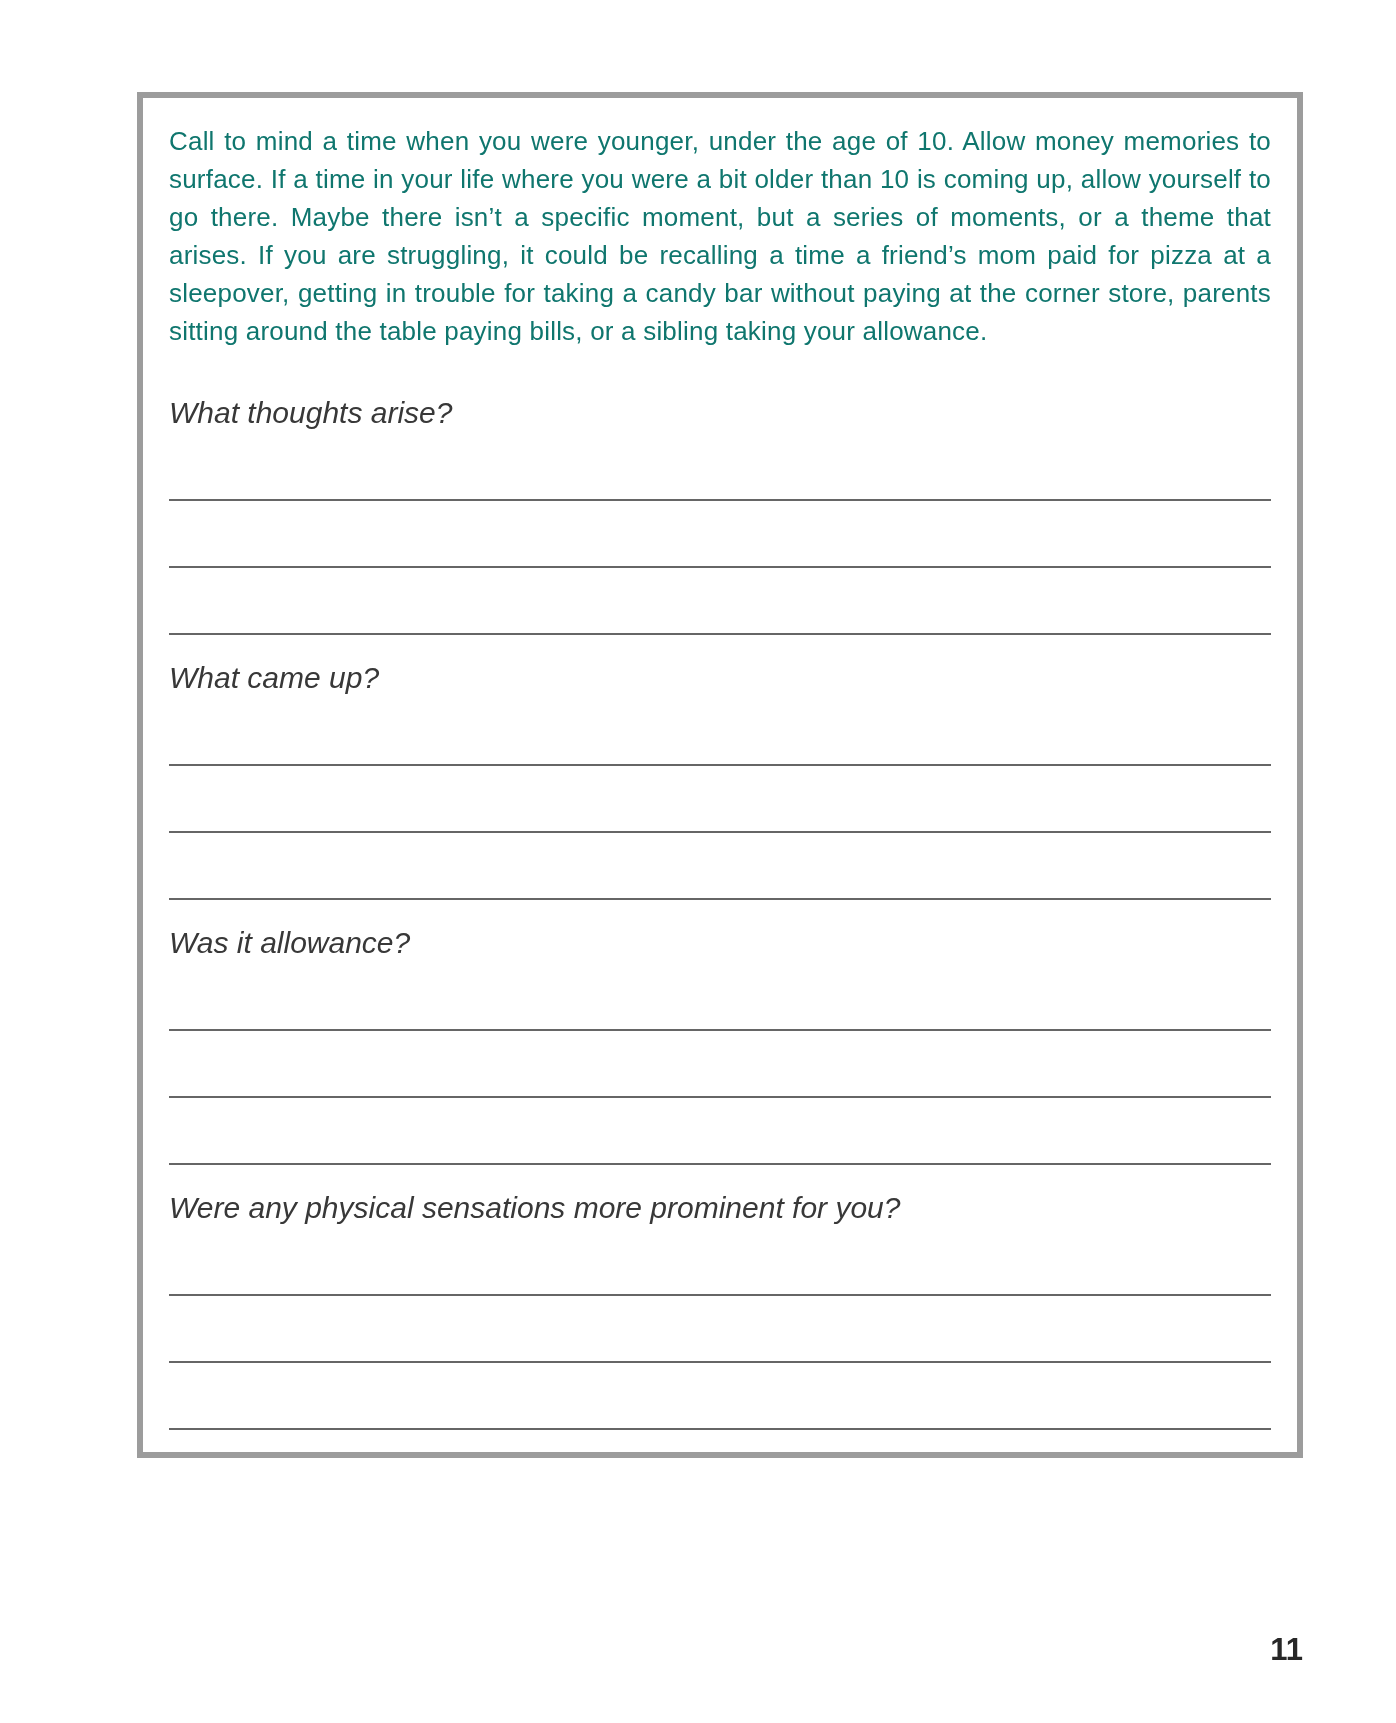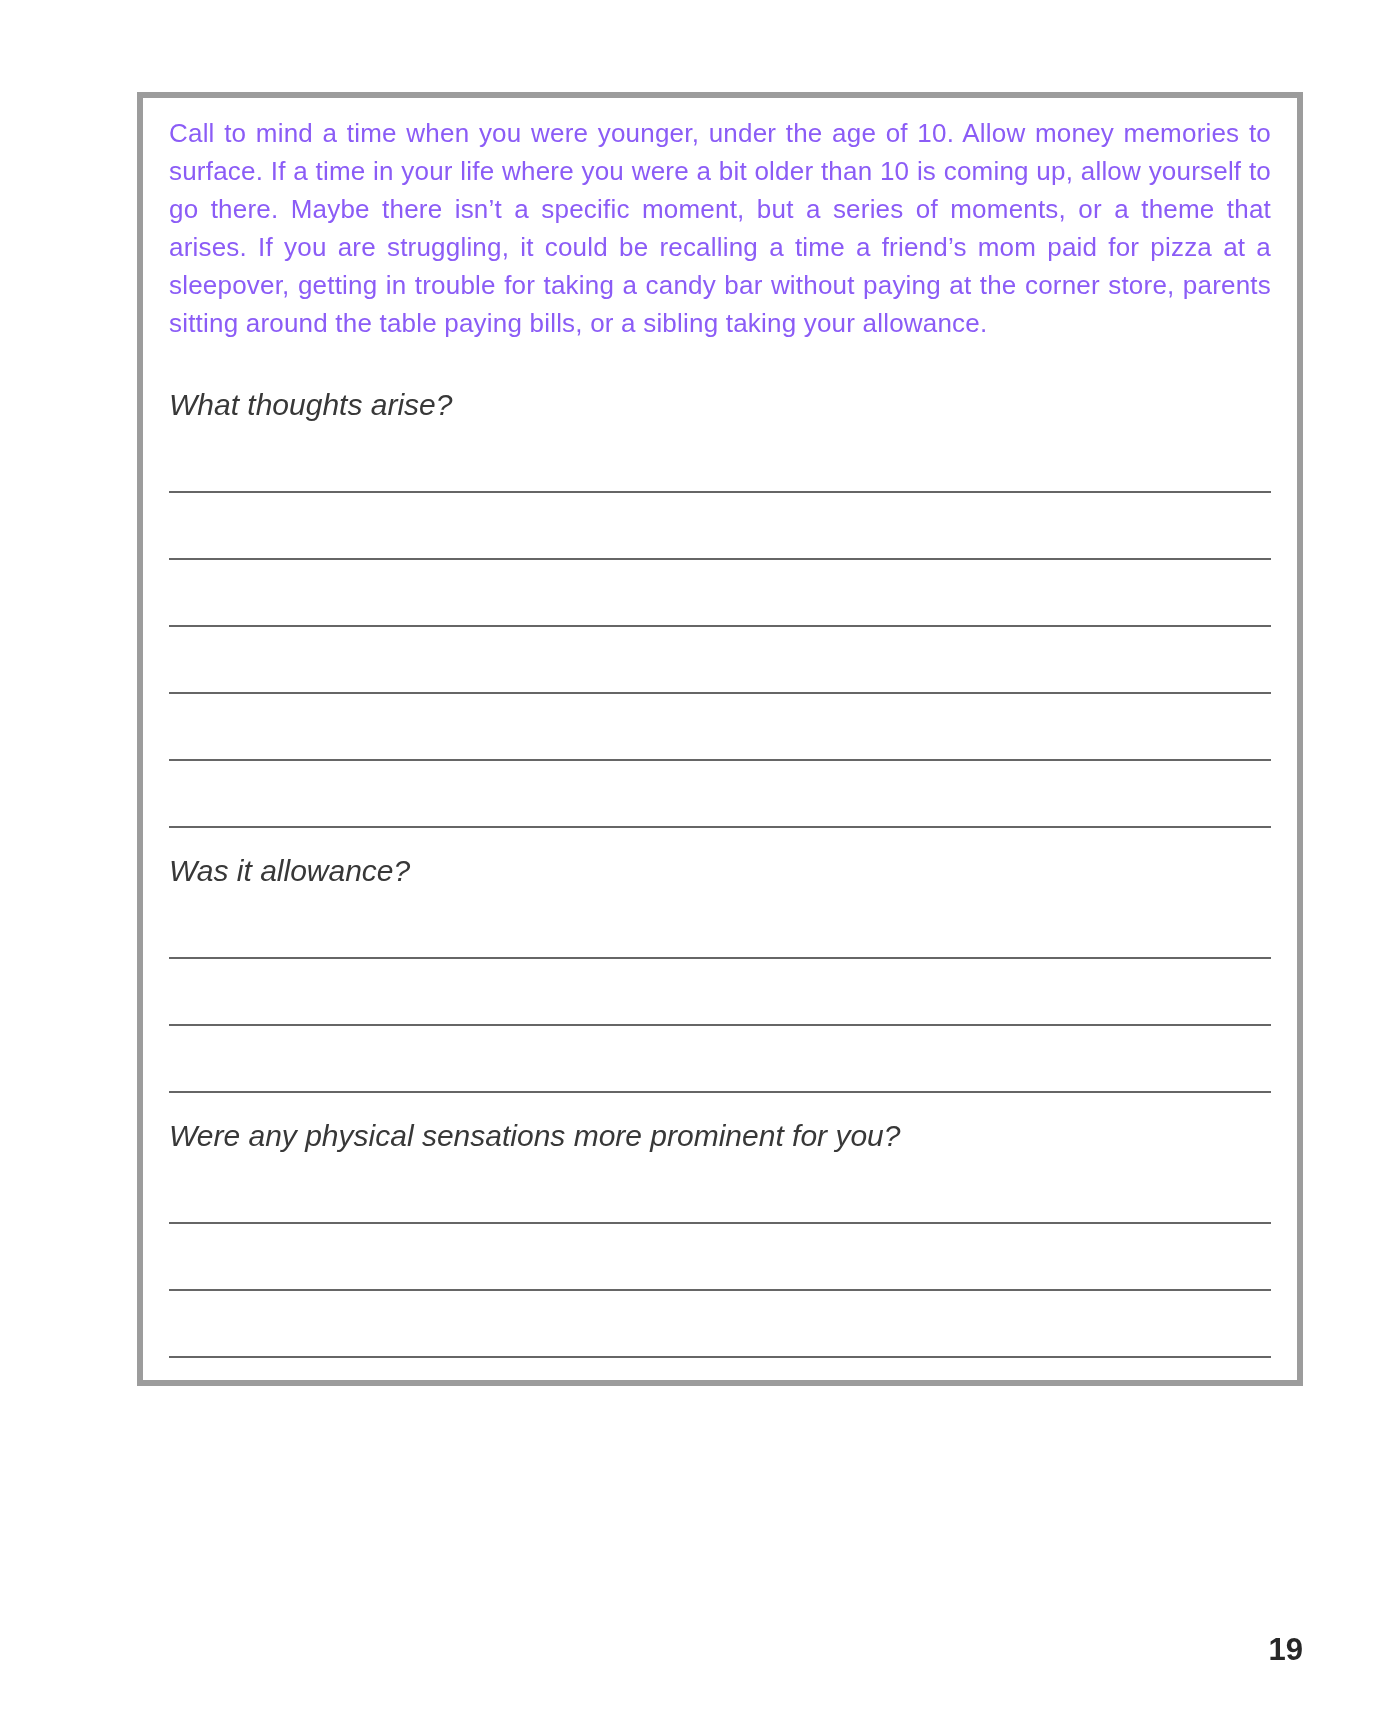--- a/index.html
+++ b/index.html
@@ -28,10 +28,10 @@
     padding: 0 26px 22px 26px;
   }
   .intro {
-    margin: 16px 0 0 0;
+    margin: 24px 0 0 0;
     font-size: 26px;
     line-height: 38px;
-    color: #8b5cf6;
+    color: #0f766e;
     text-align: justify;
     letter-spacing: 0.2px;
   }

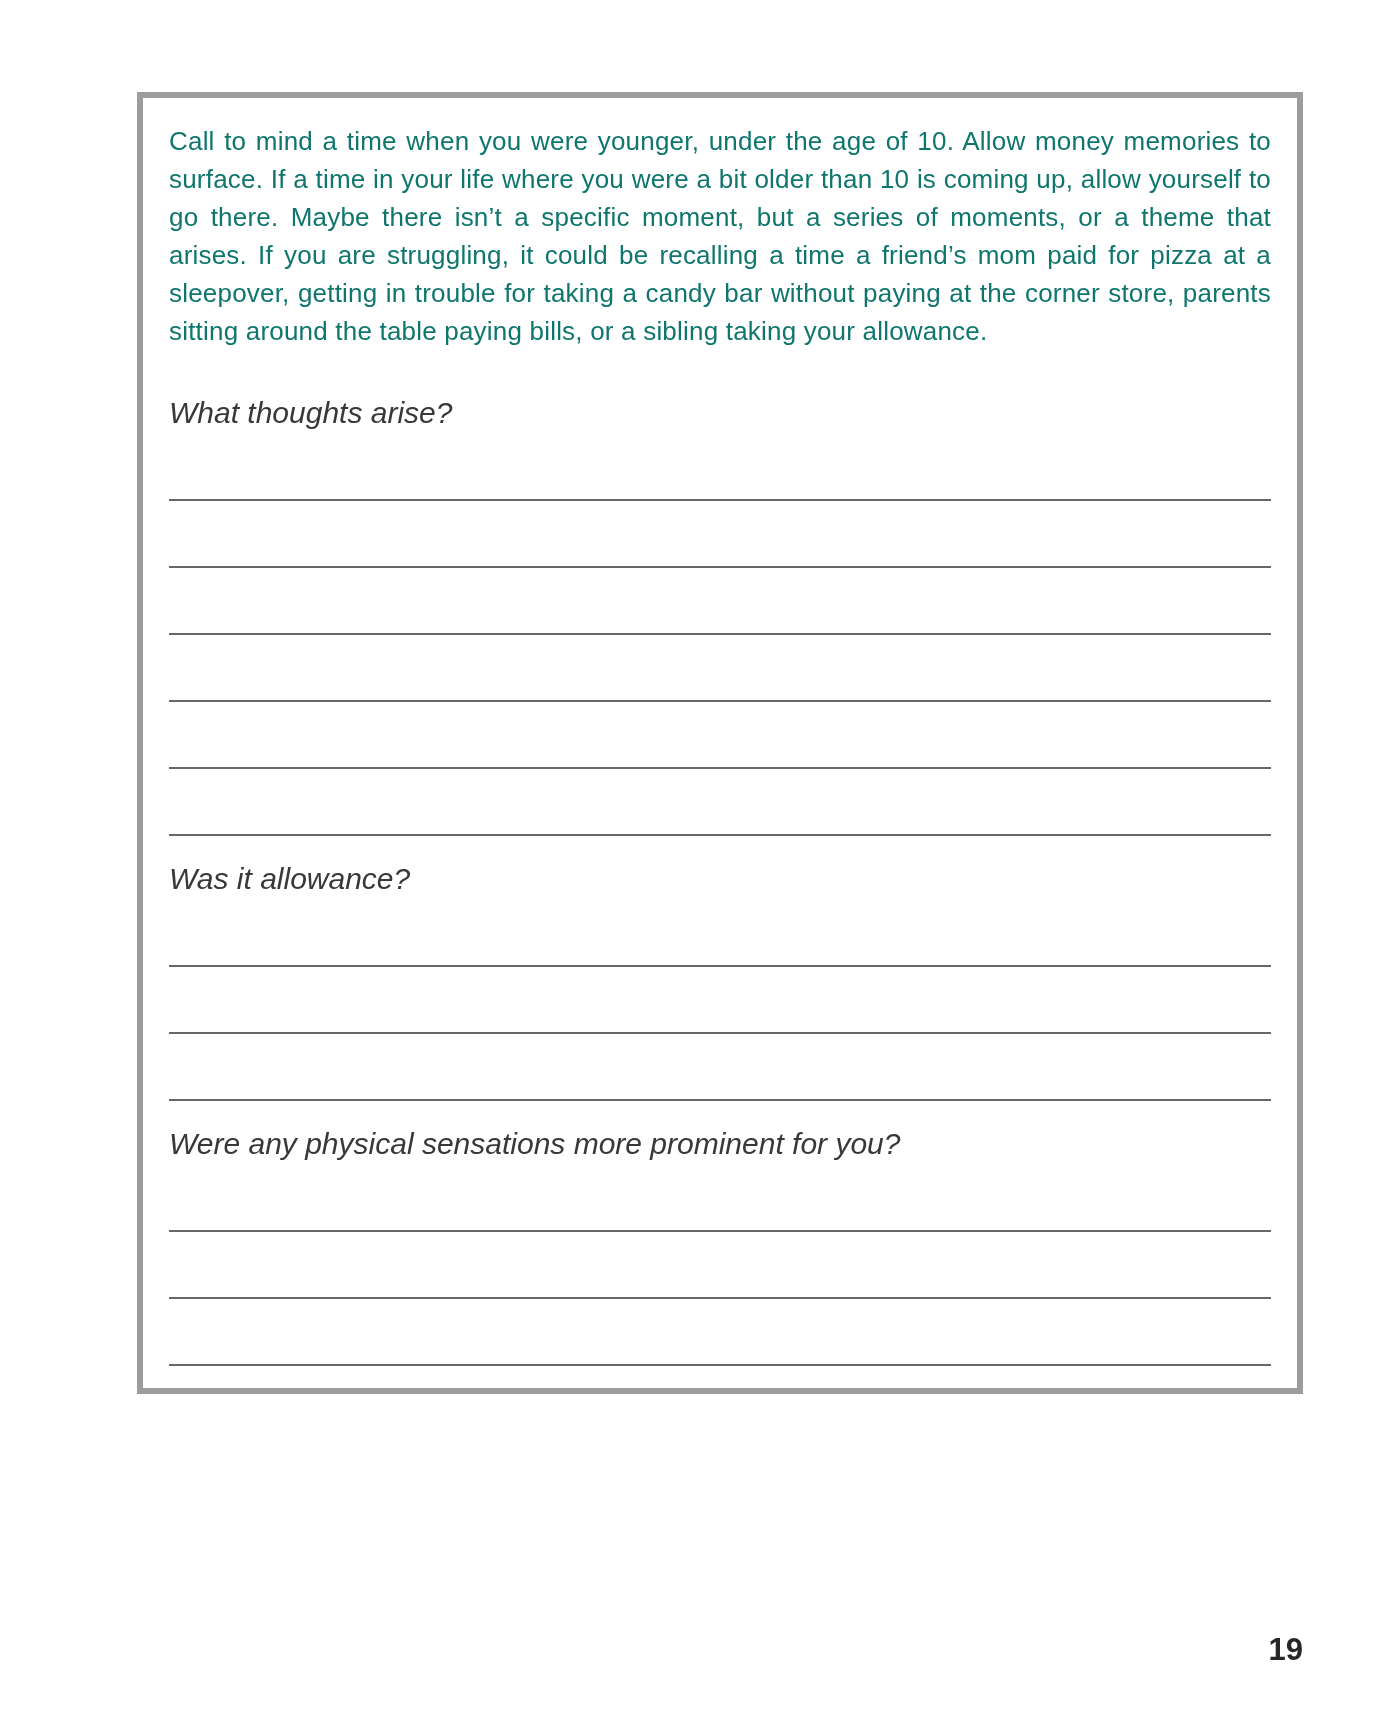--- a/index.html
+++ b/index.html
@@ -95,6 +95,7 @@
         <div class="answer-line"></div>
       </div>
 
+      <div class="prompt">What came up?</div>
       <div class="answer-lines">
         <div class="answer-line"></div>
         <div class="answer-line"></div>

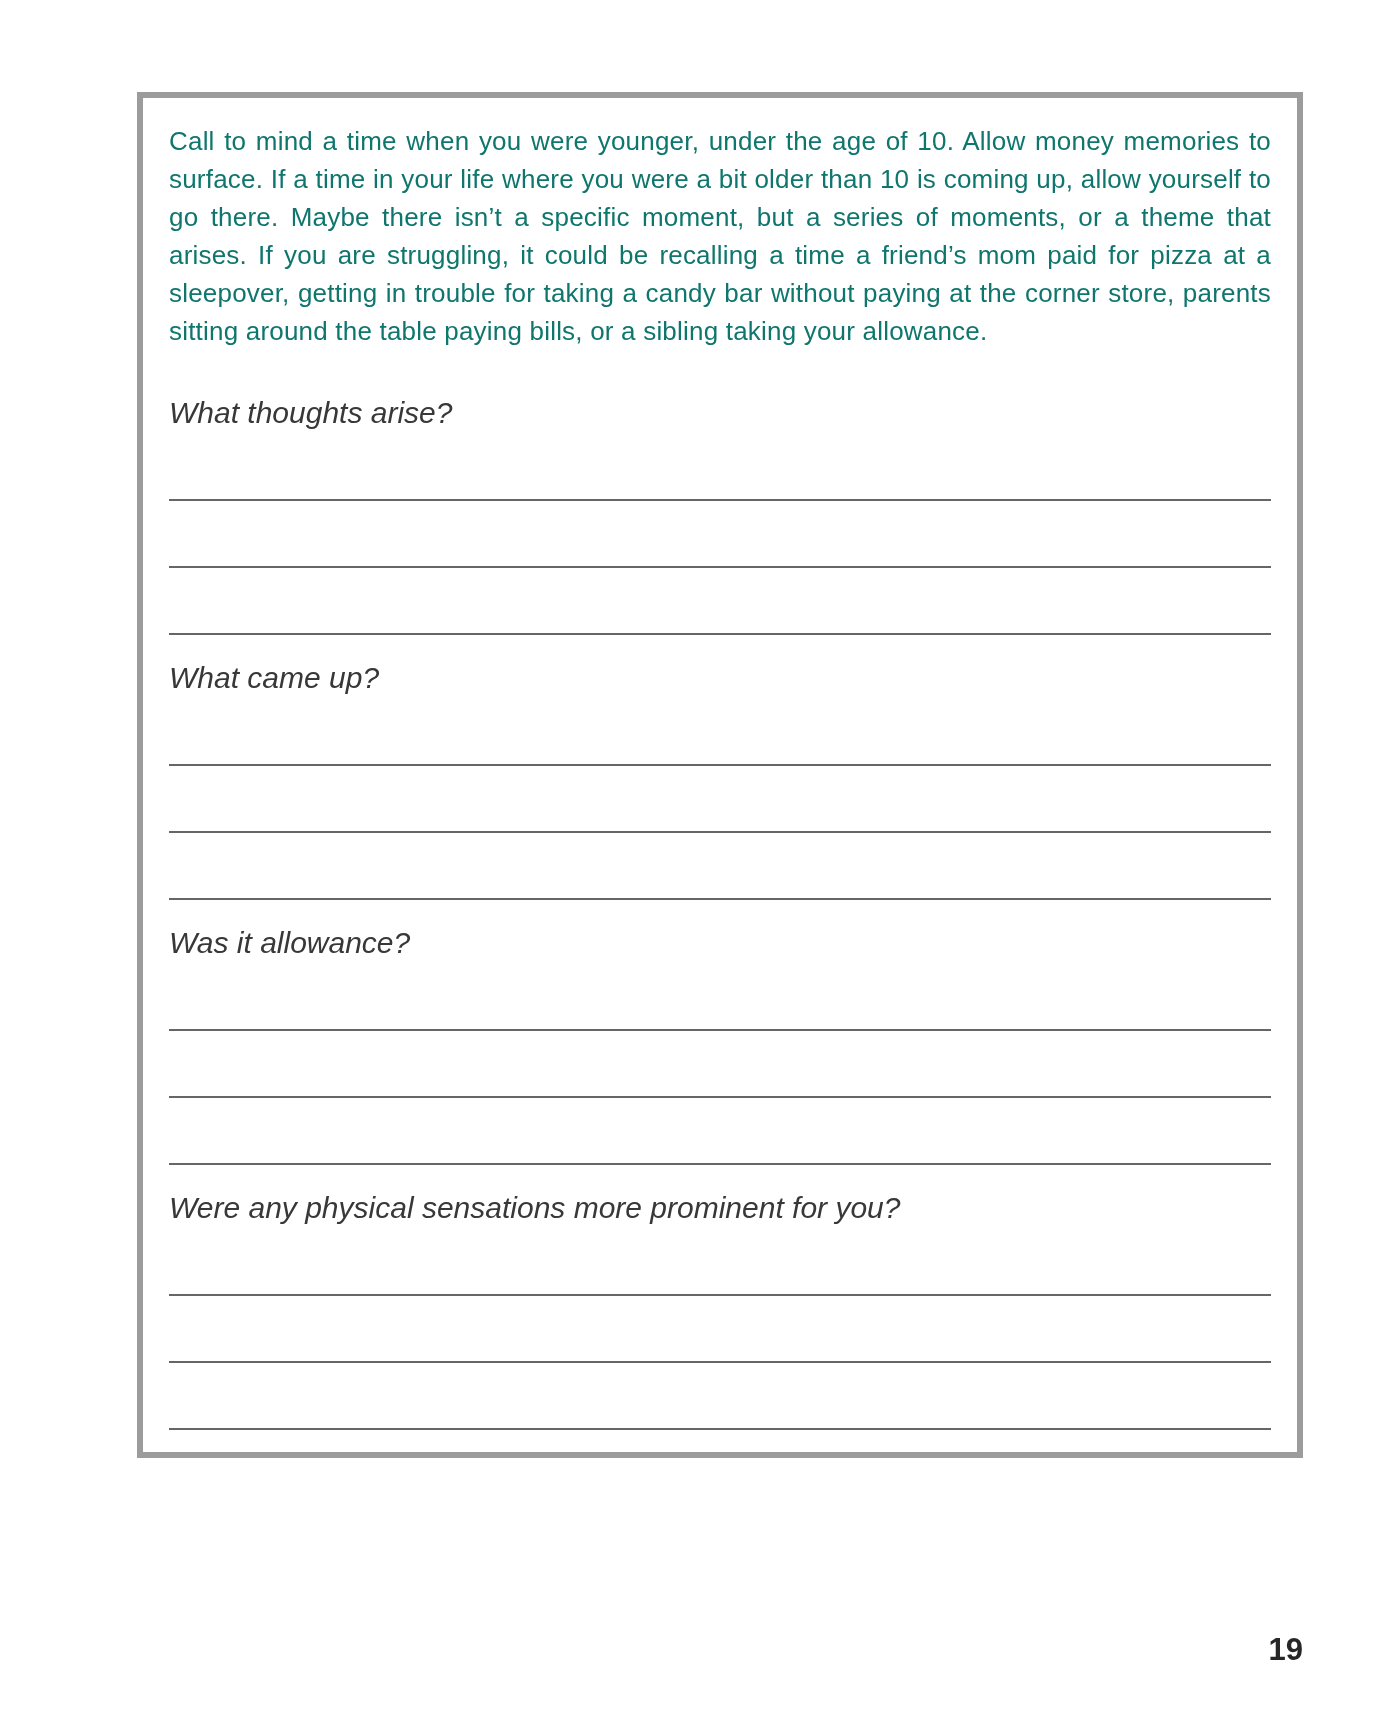--- a/index.html
+++ b/index.html
@@ -120,7 +120,7 @@
   </div>
 
   <div class="footer">
-    <div class="footer-page-number">19</div>
+    <div class="footer-page-number">11</div>
   </div>
 
 </div>

